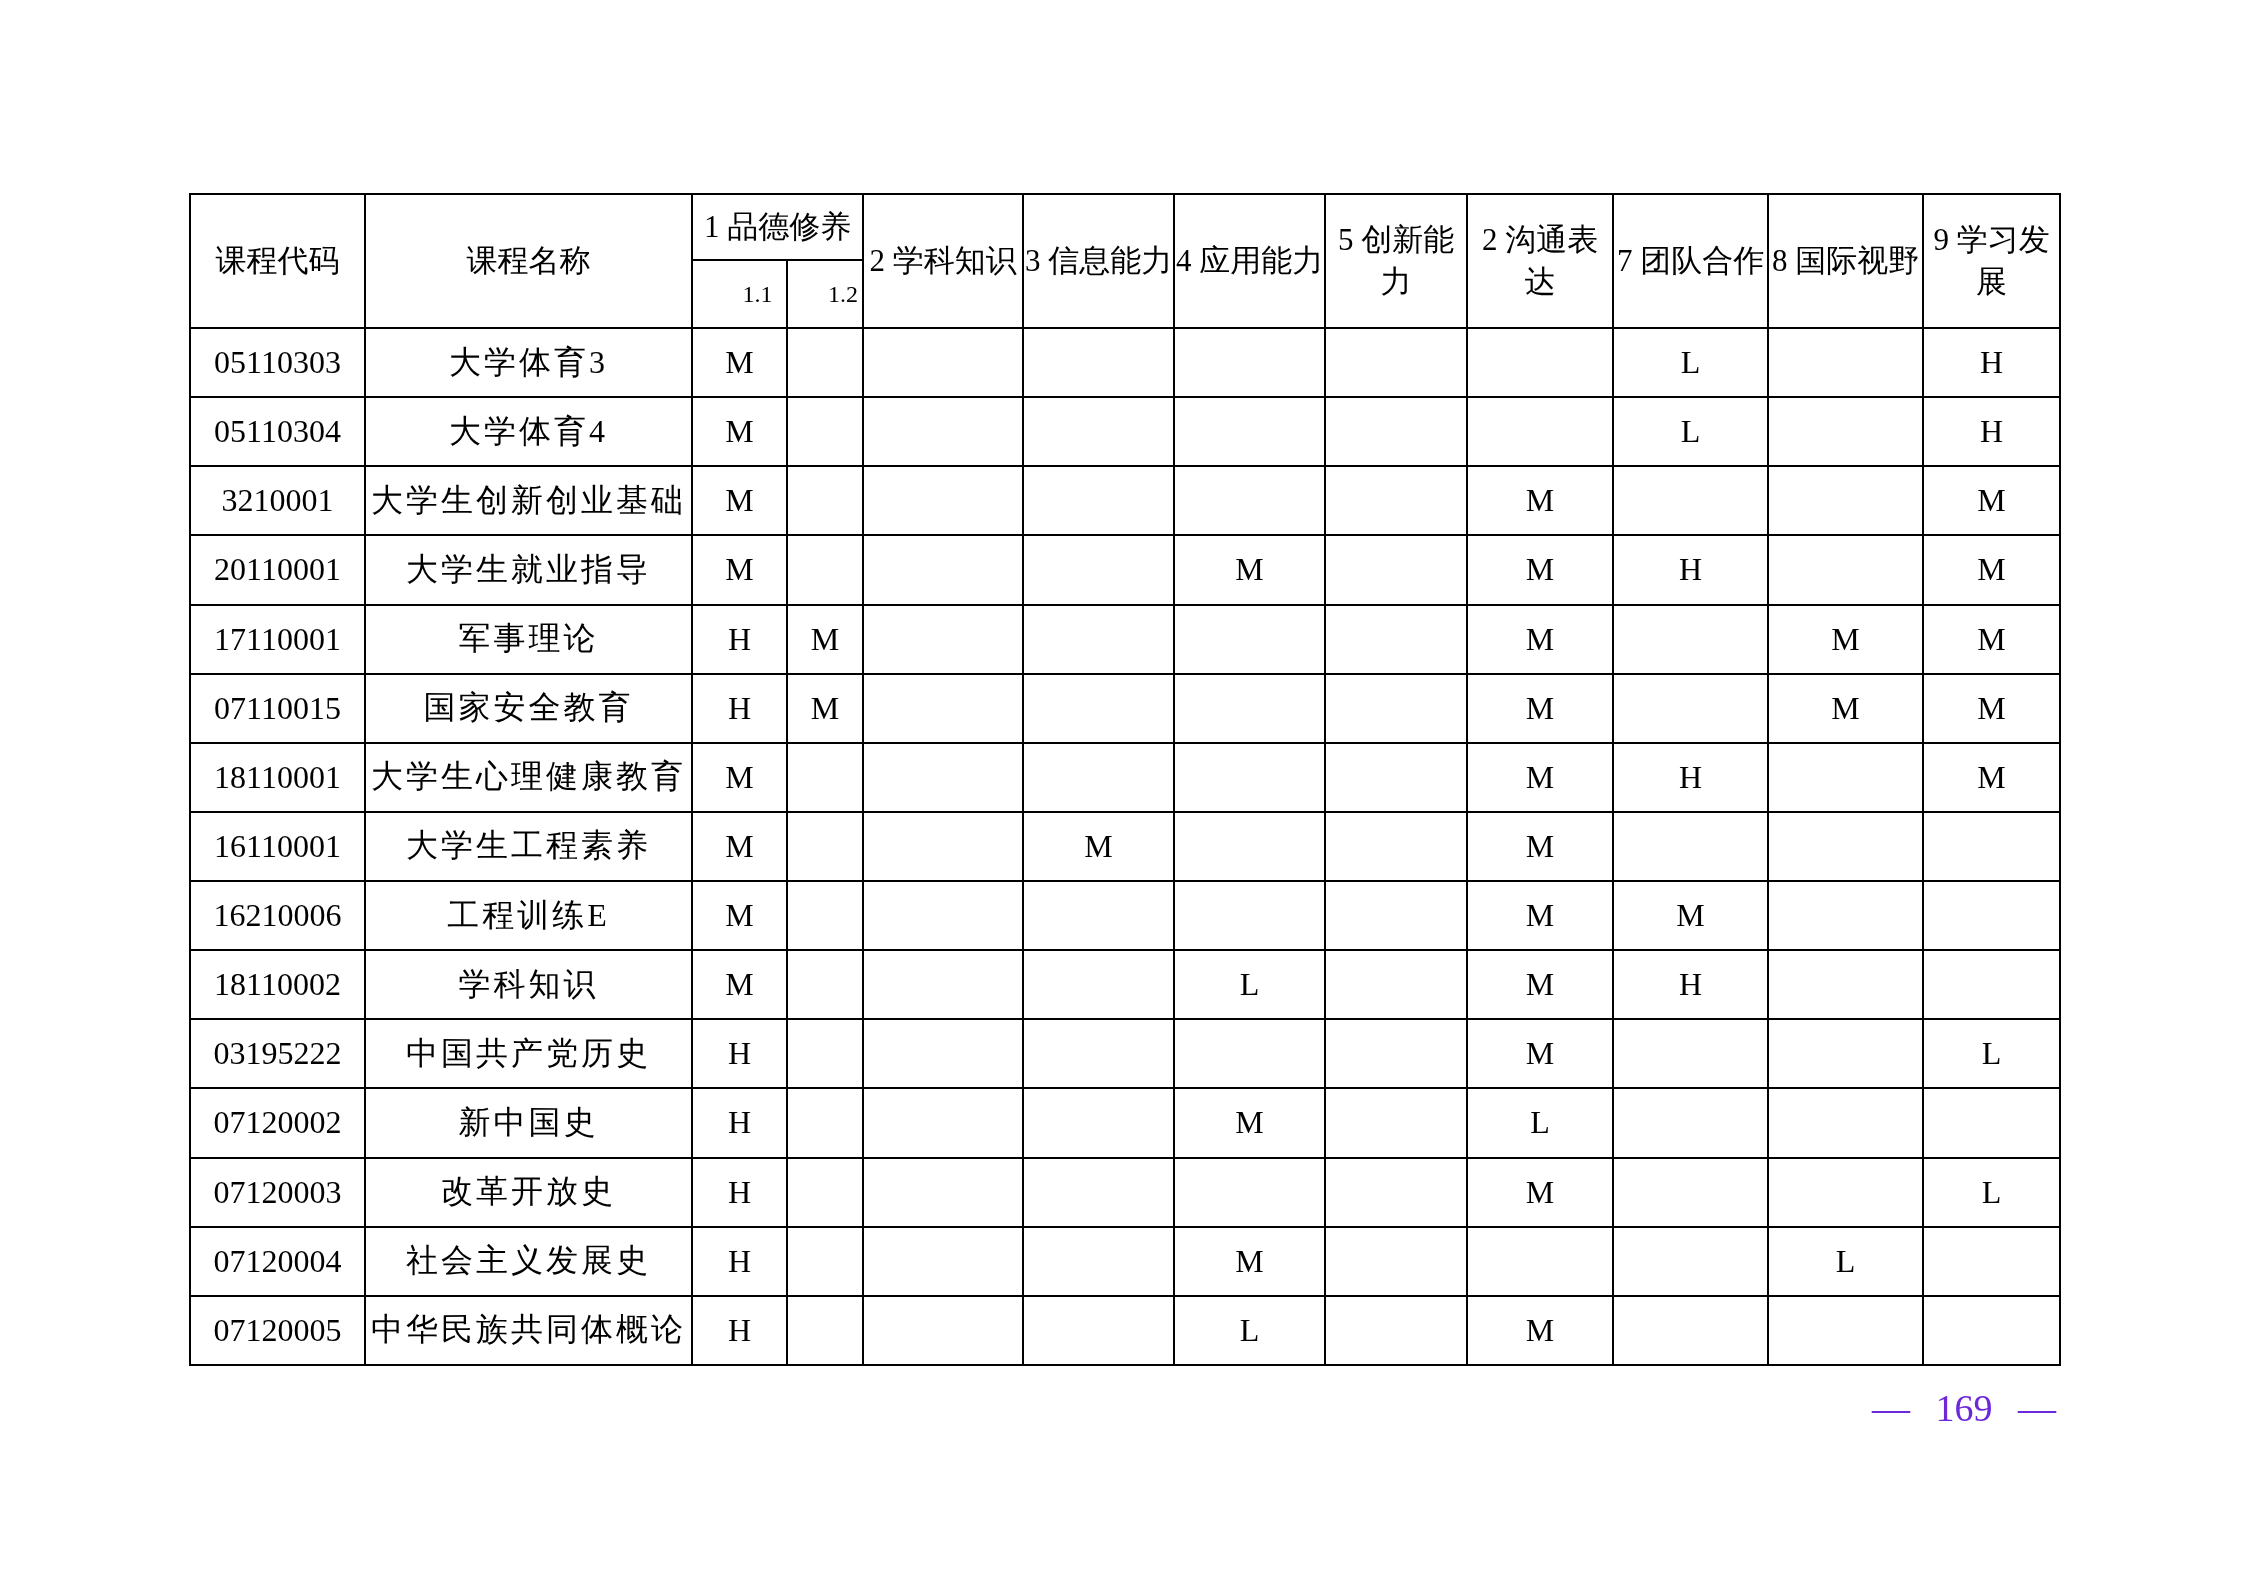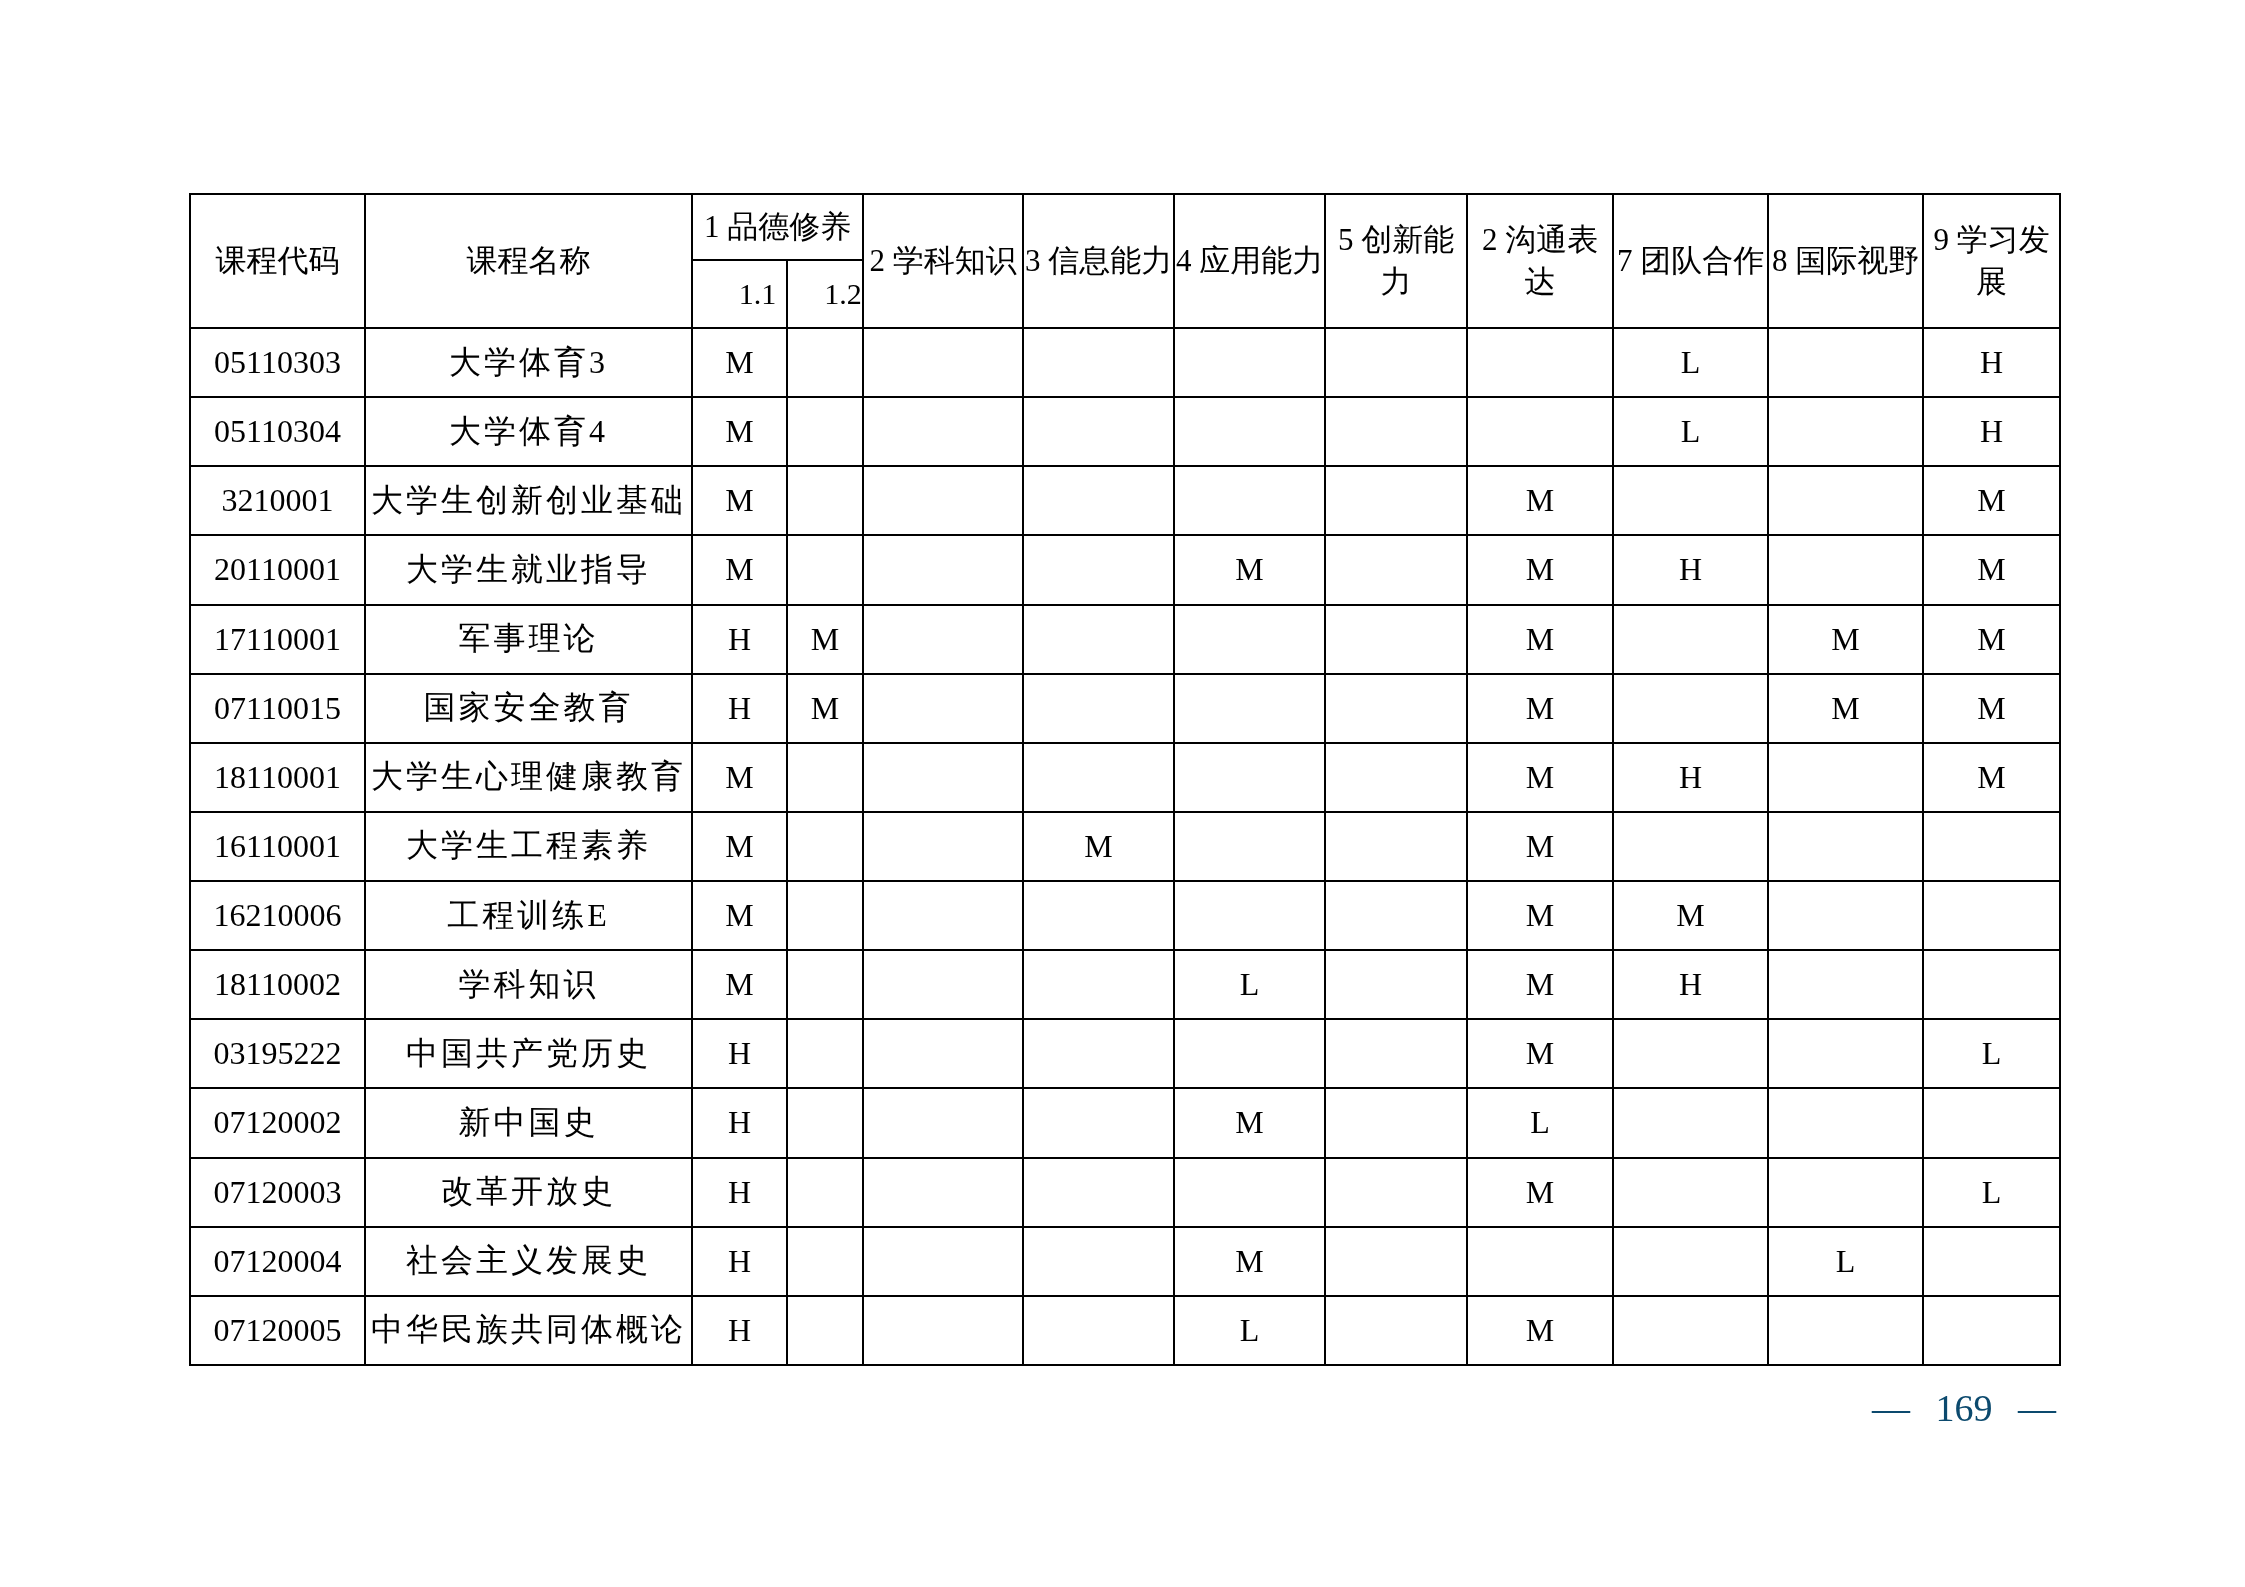--- a/index.html
+++ b/index.html
@@ -33,7 +33,7 @@
   .matrix thead th { font-size: 31px; }
   .matrix thead tr.hdr-main { height: 66px; }
   .matrix thead tr.hdr-sub  { height: 68px; }
-  .matrix thead tr.hdr-sub th { font-size: 30px; padding-left: 36px; }
+  .matrix thead tr.hdr-sub th { font-size: 24px; padding-left: 36px; }
   .matrix tbody tr { height: 63px; }
   .matrix tbody td { font-size: 32px; }
   .matrix td.name-cell { letter-spacing: 3px; }

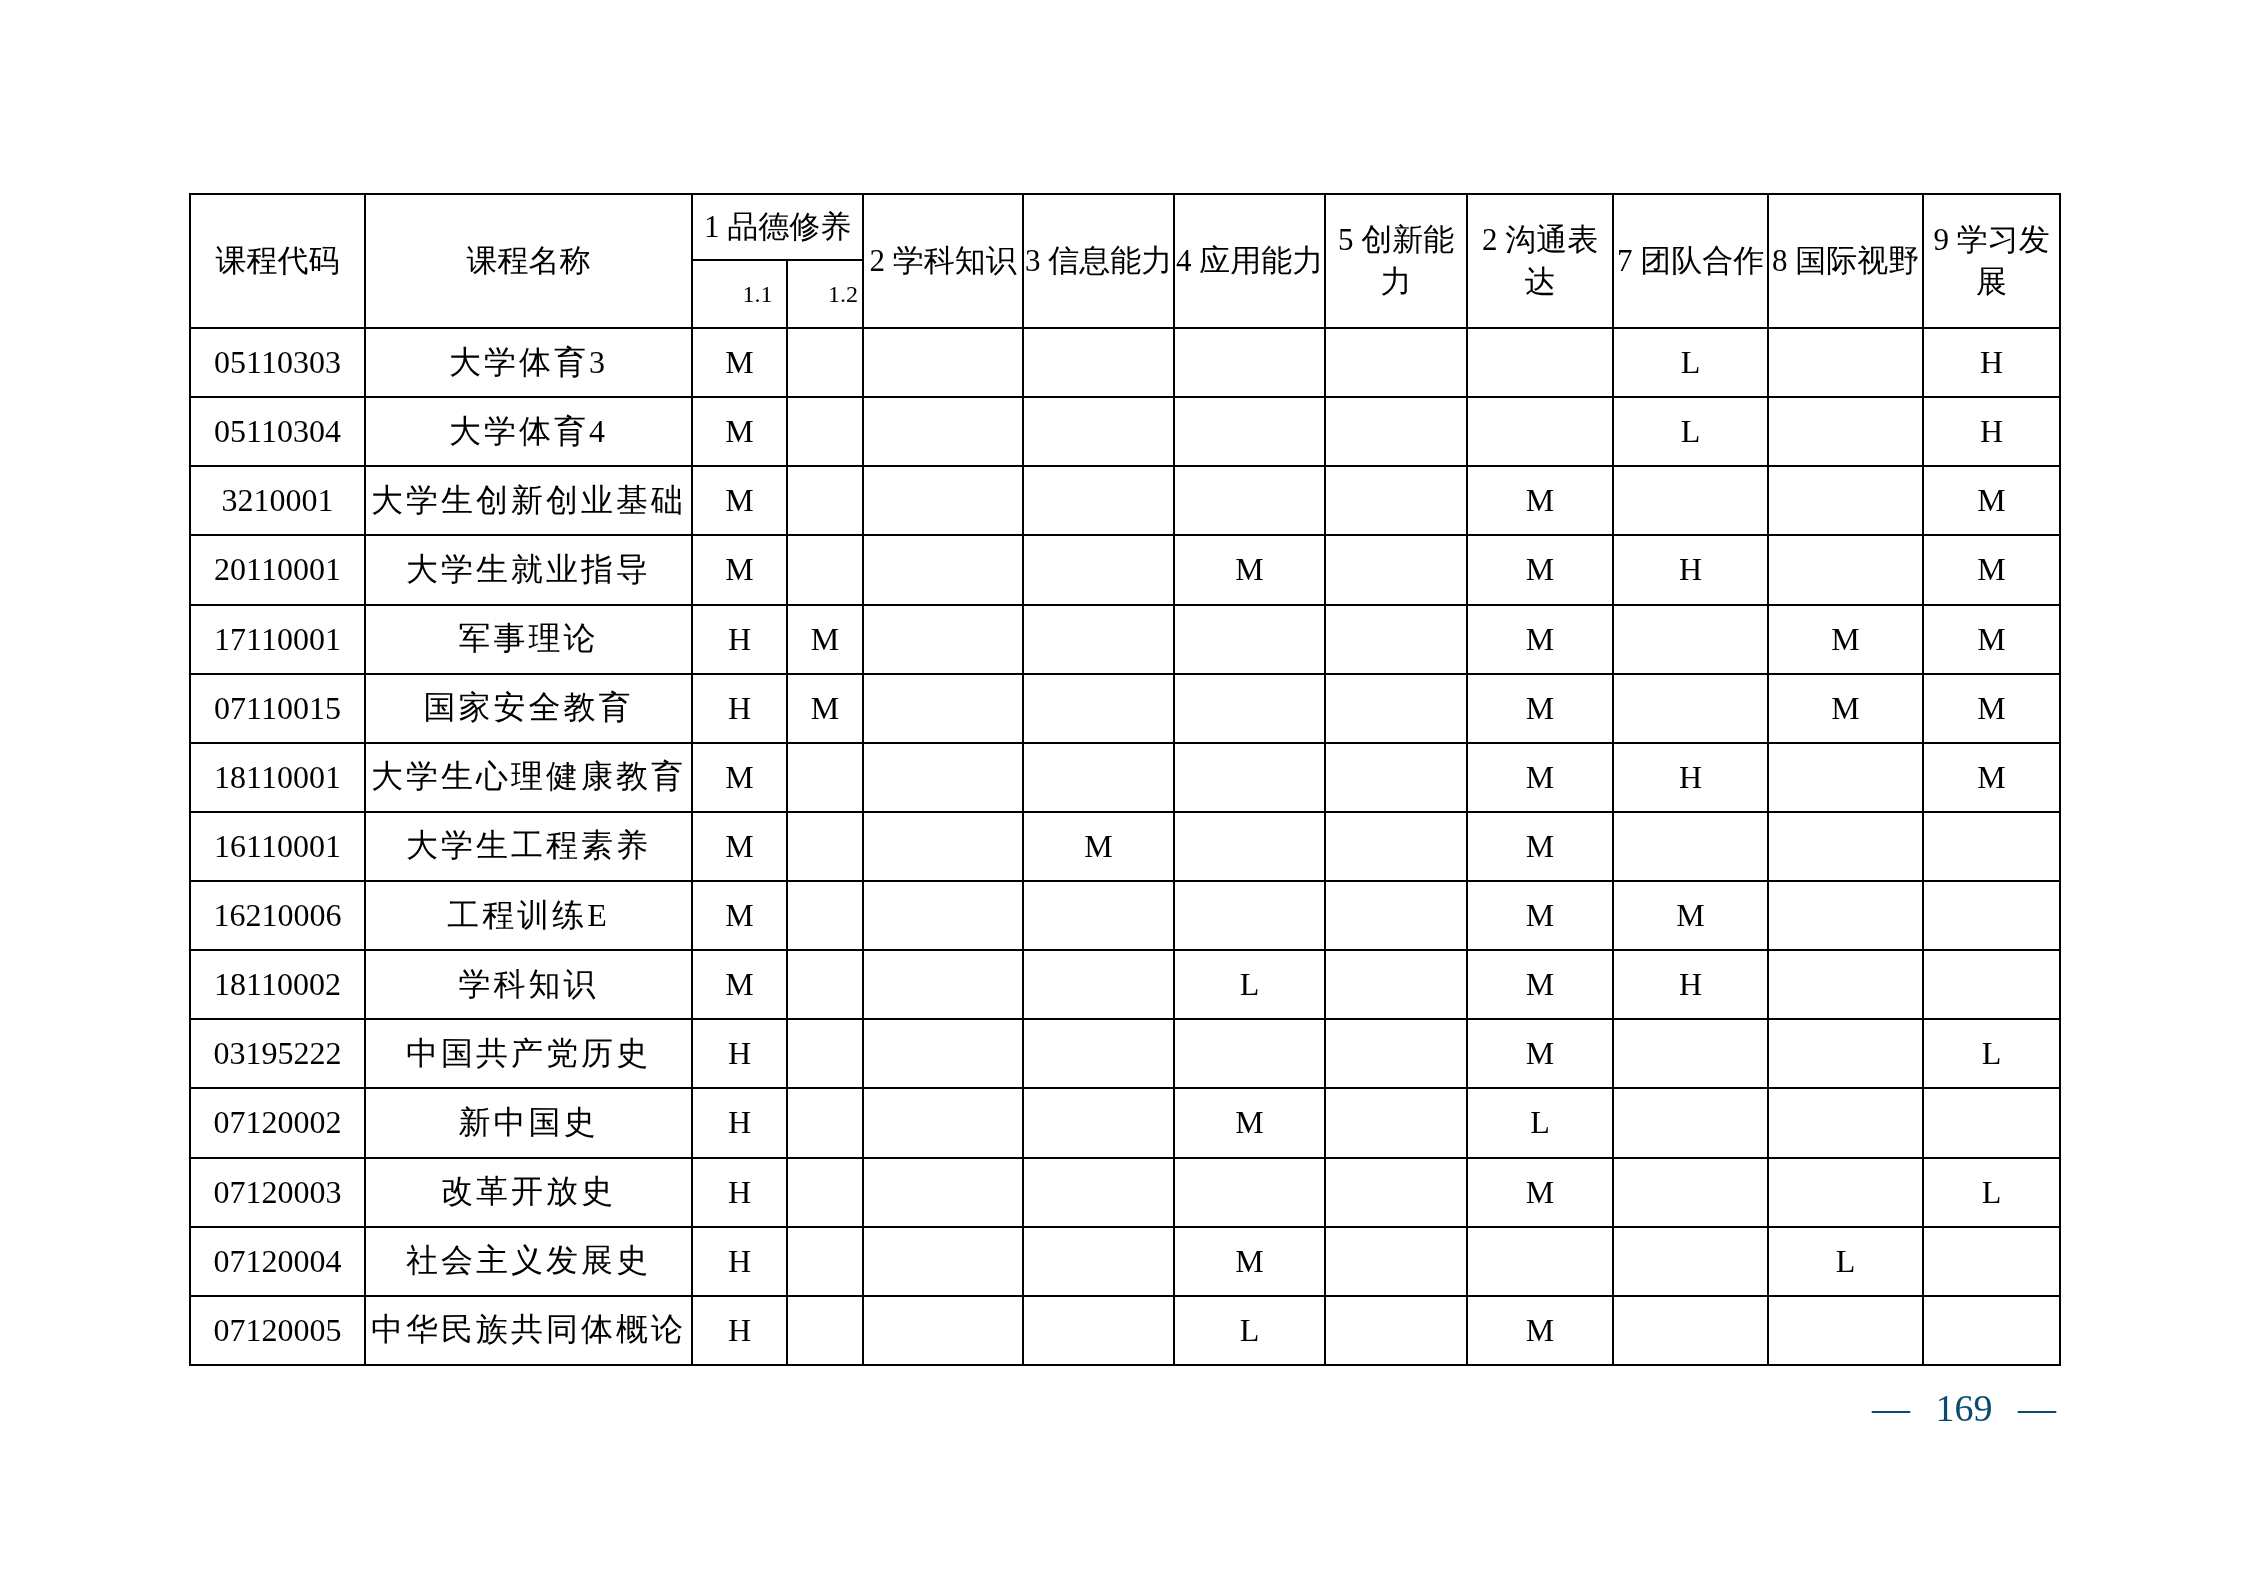--- a/index.html
+++ b/index.html
@@ -44,7 +44,7 @@
     font-size: 38px;
     word-spacing: 16px;
     white-space: nowrap;
-    color: #0c4a6e;
+    color: #6d28d9;
   }
 </style>
 </head>

